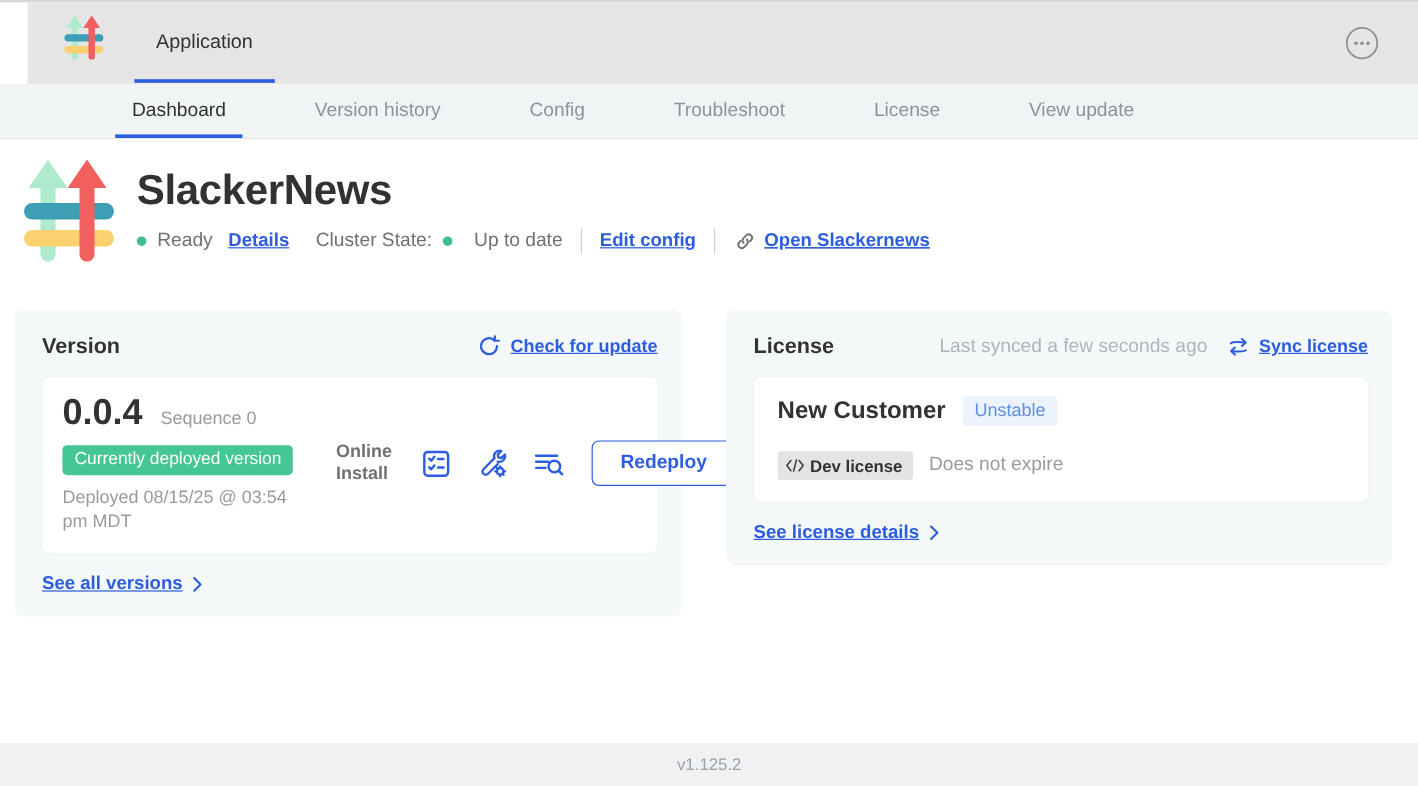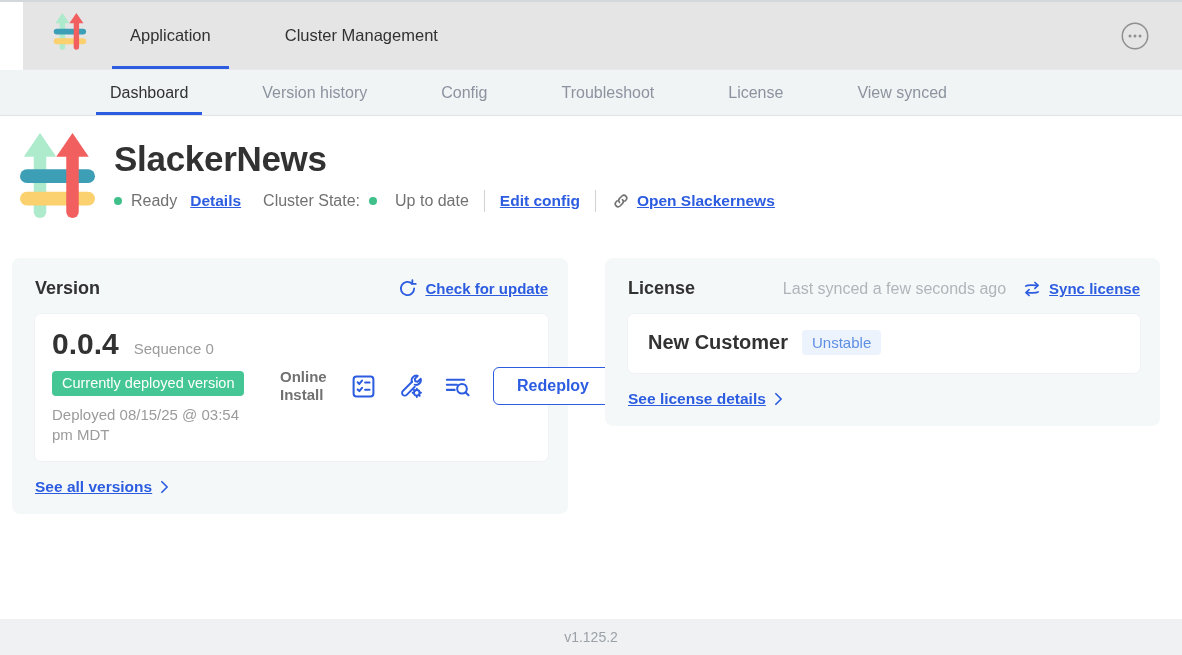--- a/index.html
+++ b/index.html
@@ -153,7 +153,6 @@
   </div>
   <div class="topnav-tabs">
     <div class="topnav-tab active">Application</div>
-    <div class="topnav-tab">Cluster Management</div>
   </div>
   <div class="spacer"></div>
   <button class="ellipsis-btn" aria-label="menu">

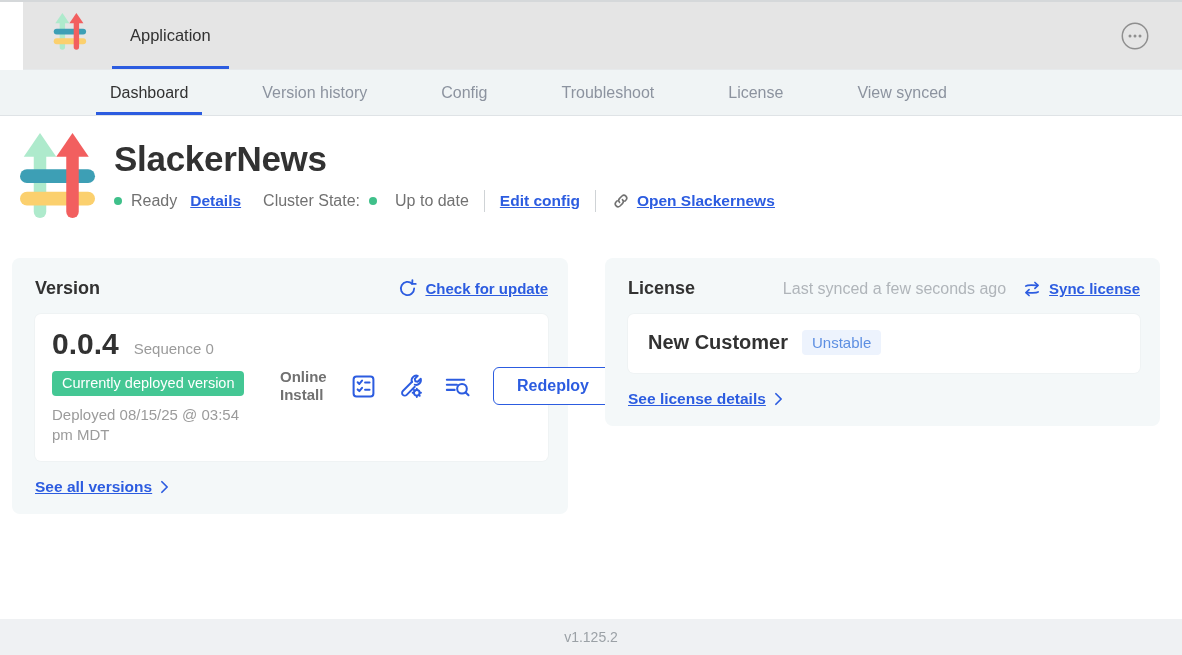--- a/index.html
+++ b/index.html
@@ -171,7 +171,7 @@
   <div class="subnav-tab">Config</div>
   <div class="subnav-tab">Troubleshoot</div>
   <div class="subnav-tab">License</div>
-  <div class="subnav-tab">View synced</div>
+  <div class="subnav-tab">View update</div>
 </div>
 
 <div class="main">

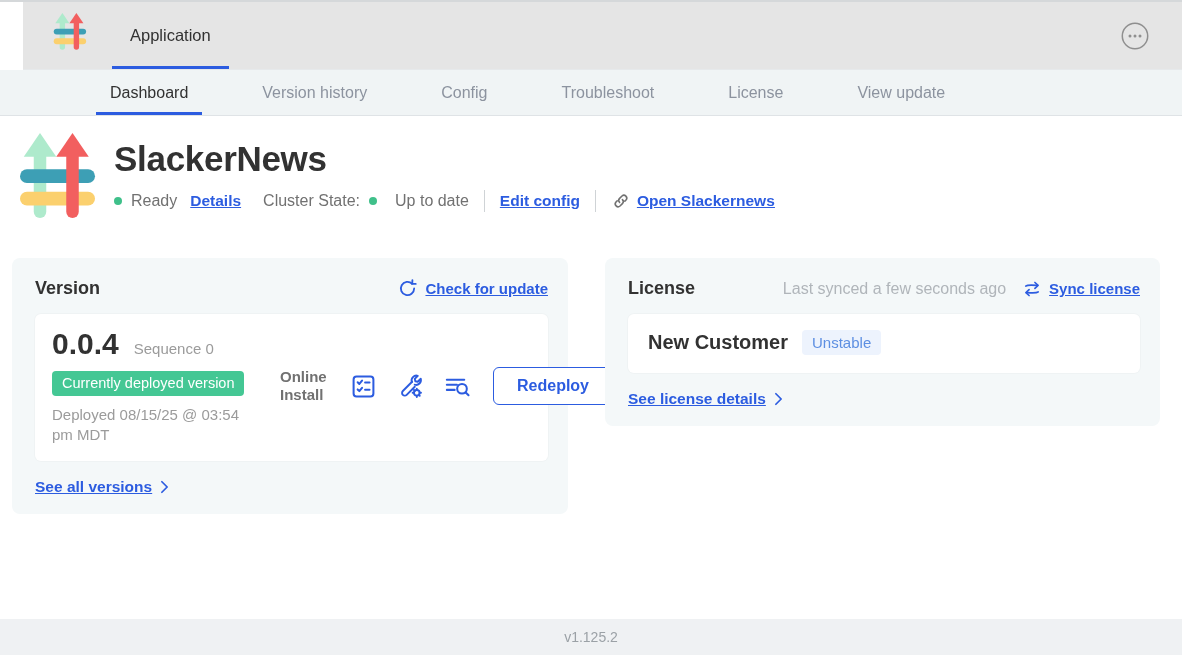--- a/index.html
+++ b/index.html
@@ -316,6 +316,19 @@
           <span class="customer-name">New Customer</span>
           <span class="unstable-badge">Unstable</span>
         </div>
+        <div class="lic-meta-row">
+          <span class="dev-badge">
+            <svg viewBox="0 0 20 14" width="17" height="12">
+              <g fill="none" stroke="#3a3a3a" stroke-width="1.5" stroke-linecap="round" stroke-linejoin="round">
+                <path d="M6 2 L2 7 L6 12"></path>
+                  <path d="M14 2 L18 7 L14 12"></path>
+                  <path d="M11.4 1.6 L8.6 12.4"></path>
+              </g>
+            </svg>
+            <span>Dev license</span>
+          </span>
+          <span class="expiry">Does not expire</span>
+        </div>
       </div>
 
       <a class="card-foot-link">

